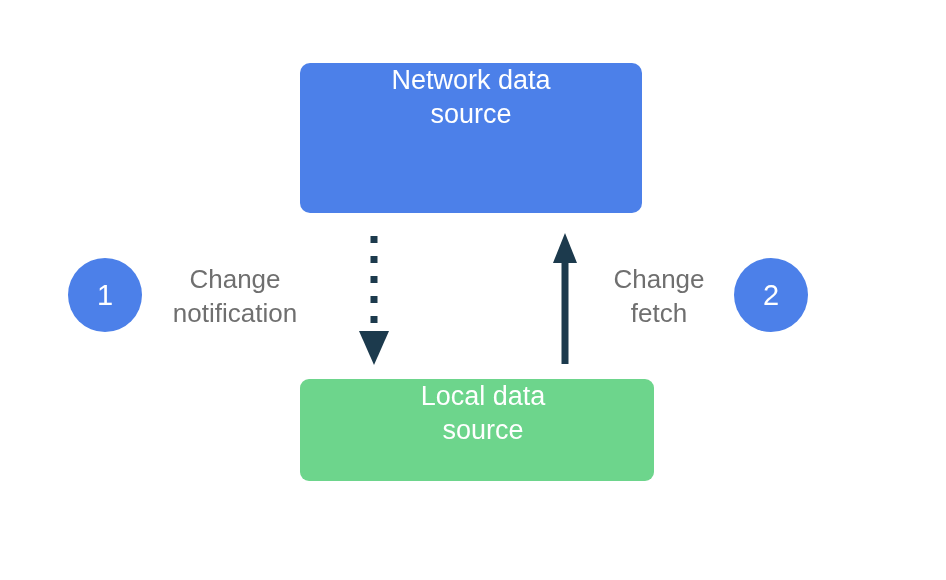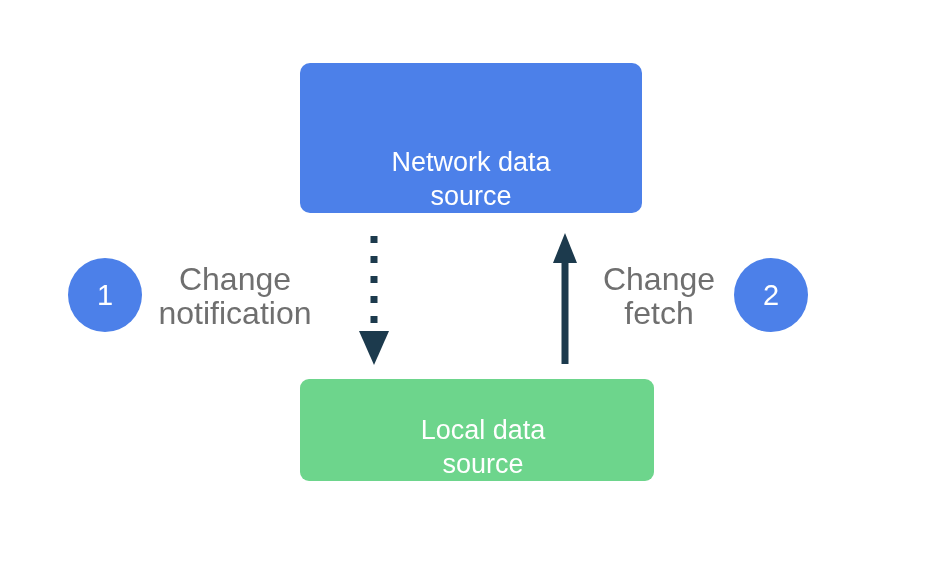--- a/index.html
+++ b/index.html
@@ -18,7 +18,7 @@
   .node-box {
     position: absolute;
     display: flex;
-    align-items: flex-end;
+    align-items: flex-start;
     justify-content: center;
     text-align: center;
   }

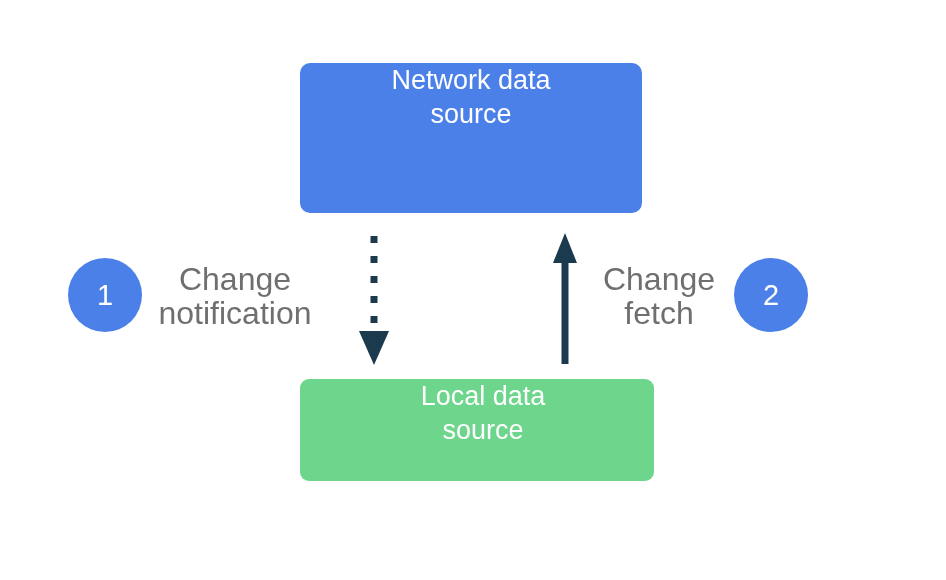--- a/index.html
+++ b/index.html
@@ -82,7 +82,7 @@
     width: 200px;
     text-align: center;
     color: var(--label-grey, #6F6F6F);
-    font-size: 32px;
+    font-size: 26px;
     line-height: 34px;
     white-space: pre-line;
   }

